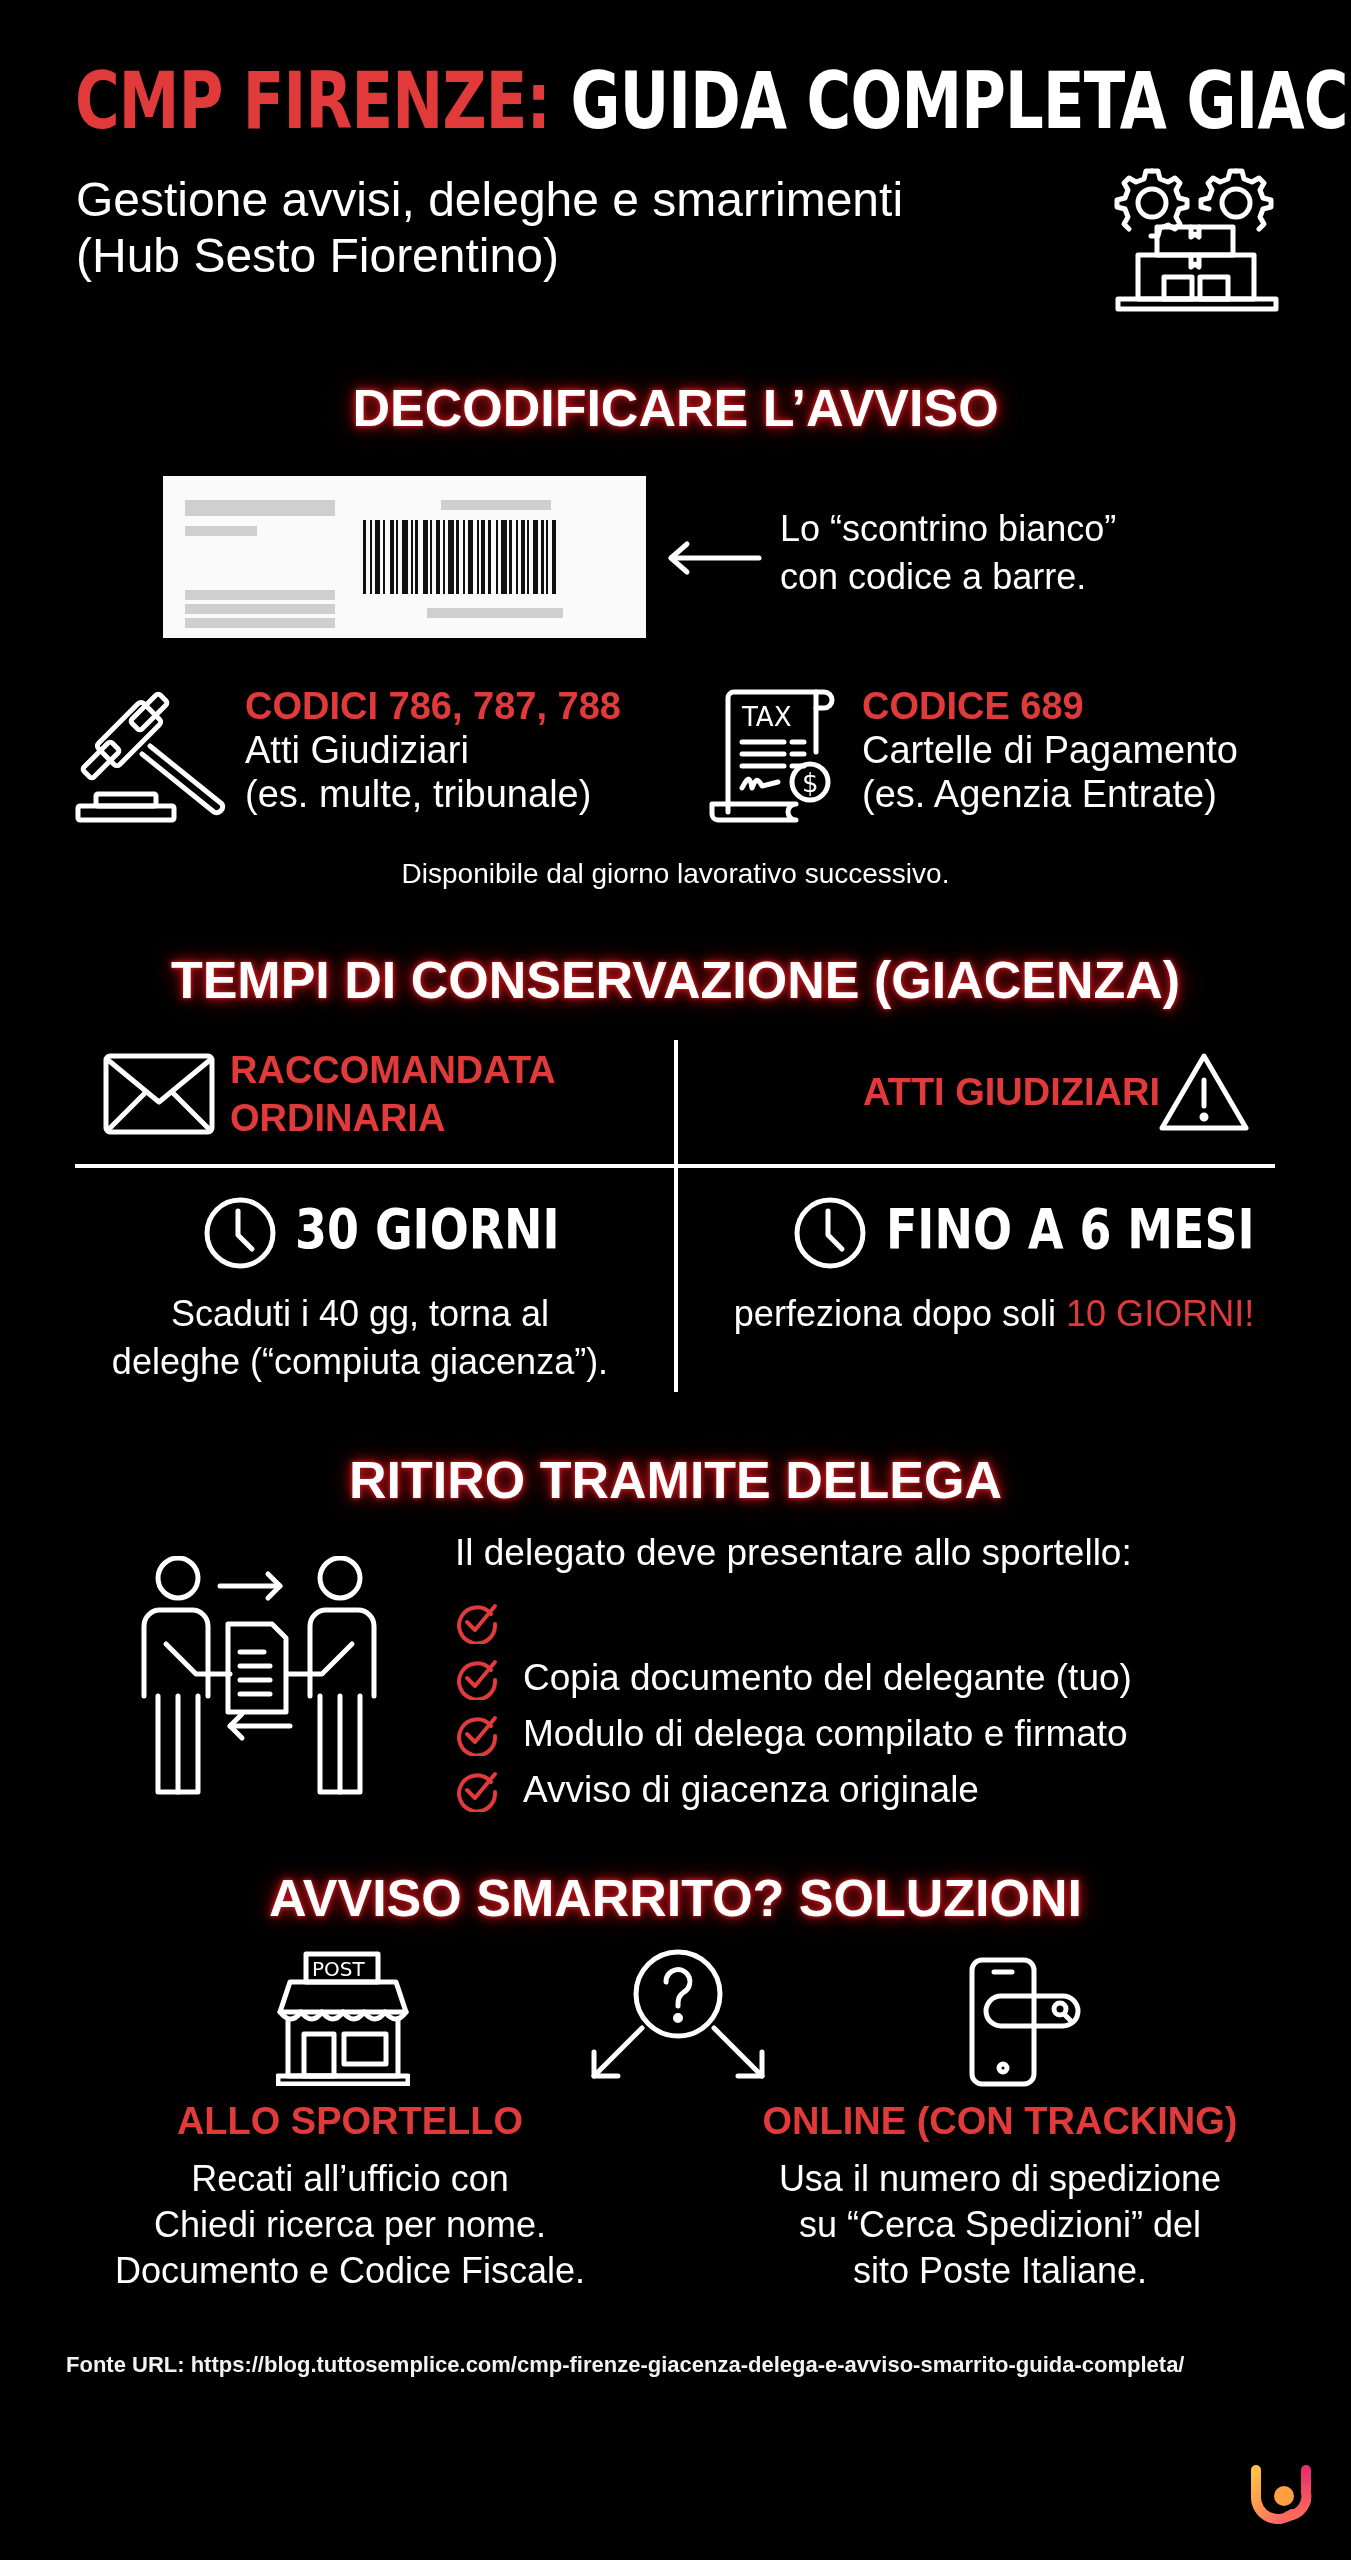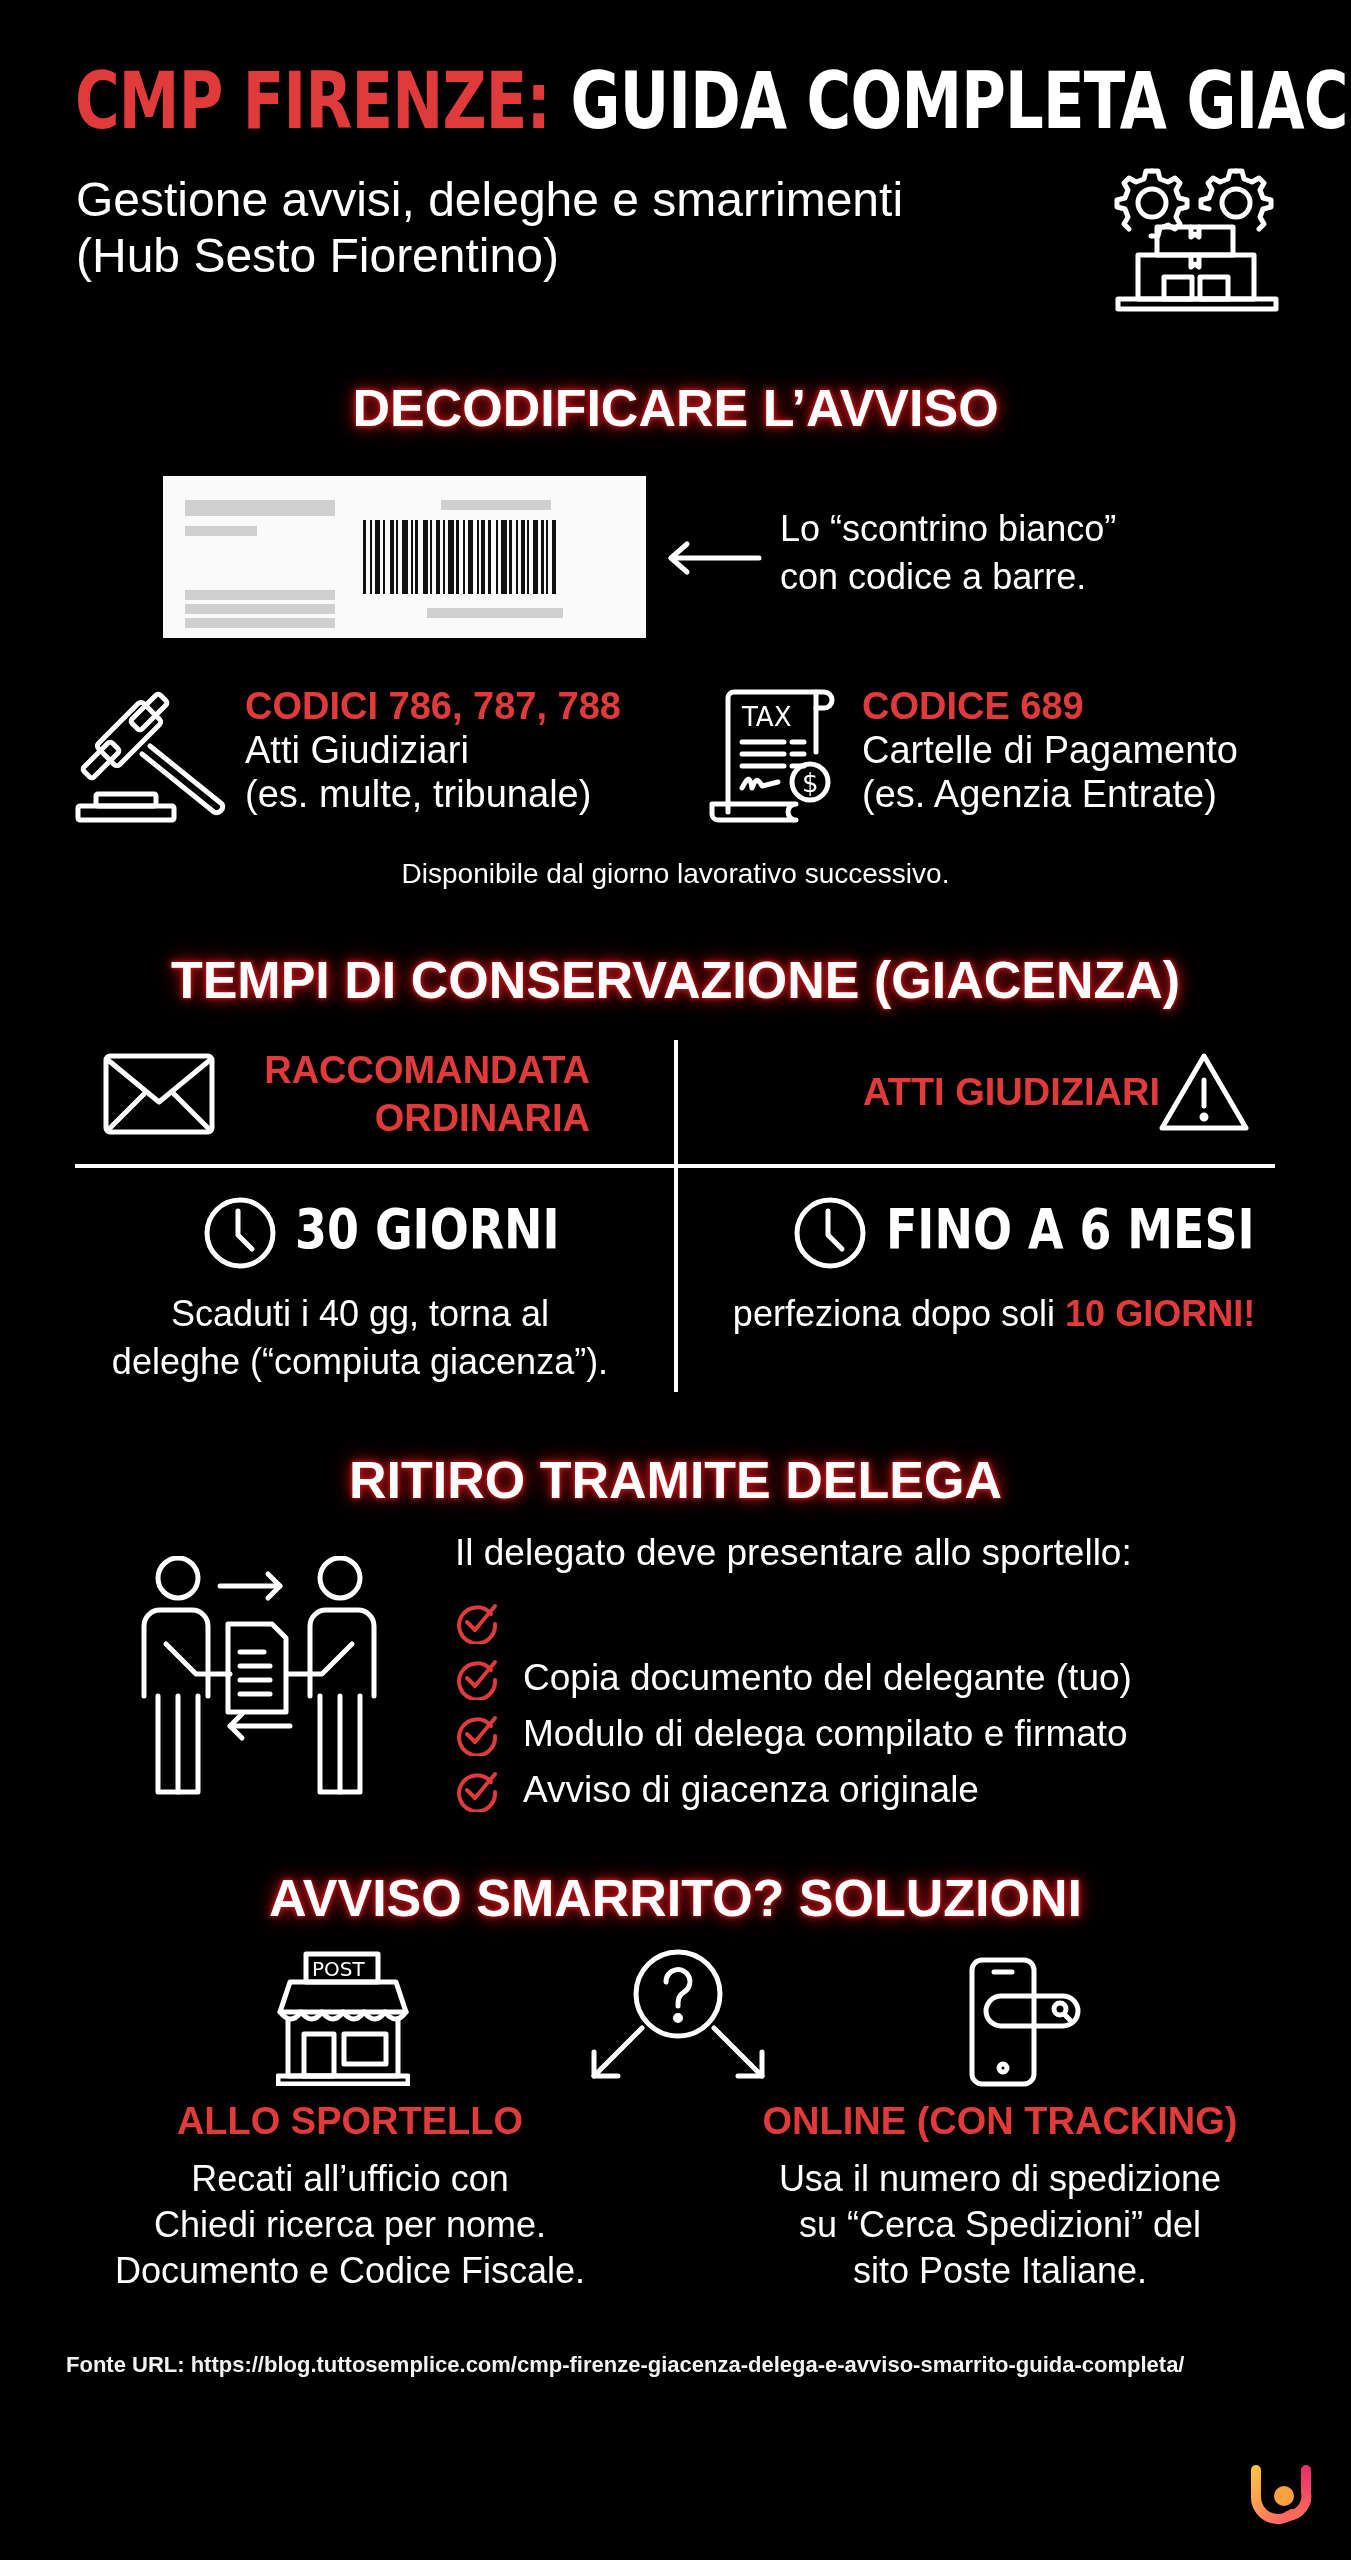--- a/index.html
+++ b/index.html
@@ -32,7 +32,7 @@
   .note { left: 0; width: 1351px; top: 858px; text-align: center; font-size: 28px; }
   .vline { left: 674px; top: 1040px; width: 4px; height: 352px; background: #fff; }
   .hline { left: 75px; top: 1164px; width: 1200px; height: 4px; background: #fff; }
-  .col-h { font-size: 38px; font-weight: bold; color: #e03a3a; text-align: right; line-height: 48px; }
+  .col-h { font-size: 38px; font-weight: bold; color: #e03a3a; text-align: left; line-height: 48px; }
   .big { font-size: 56px; font-weight: bold; transform: scaleX(0.82); transform-origin: left center; white-space: nowrap; font-family: "DejaVu Sans", sans-serif; }
   .desc { font-size: 36px; text-align: center; line-height: 48px; }
   .deleg-intro { left: 455px; top: 1532px; font-size: 37px; }

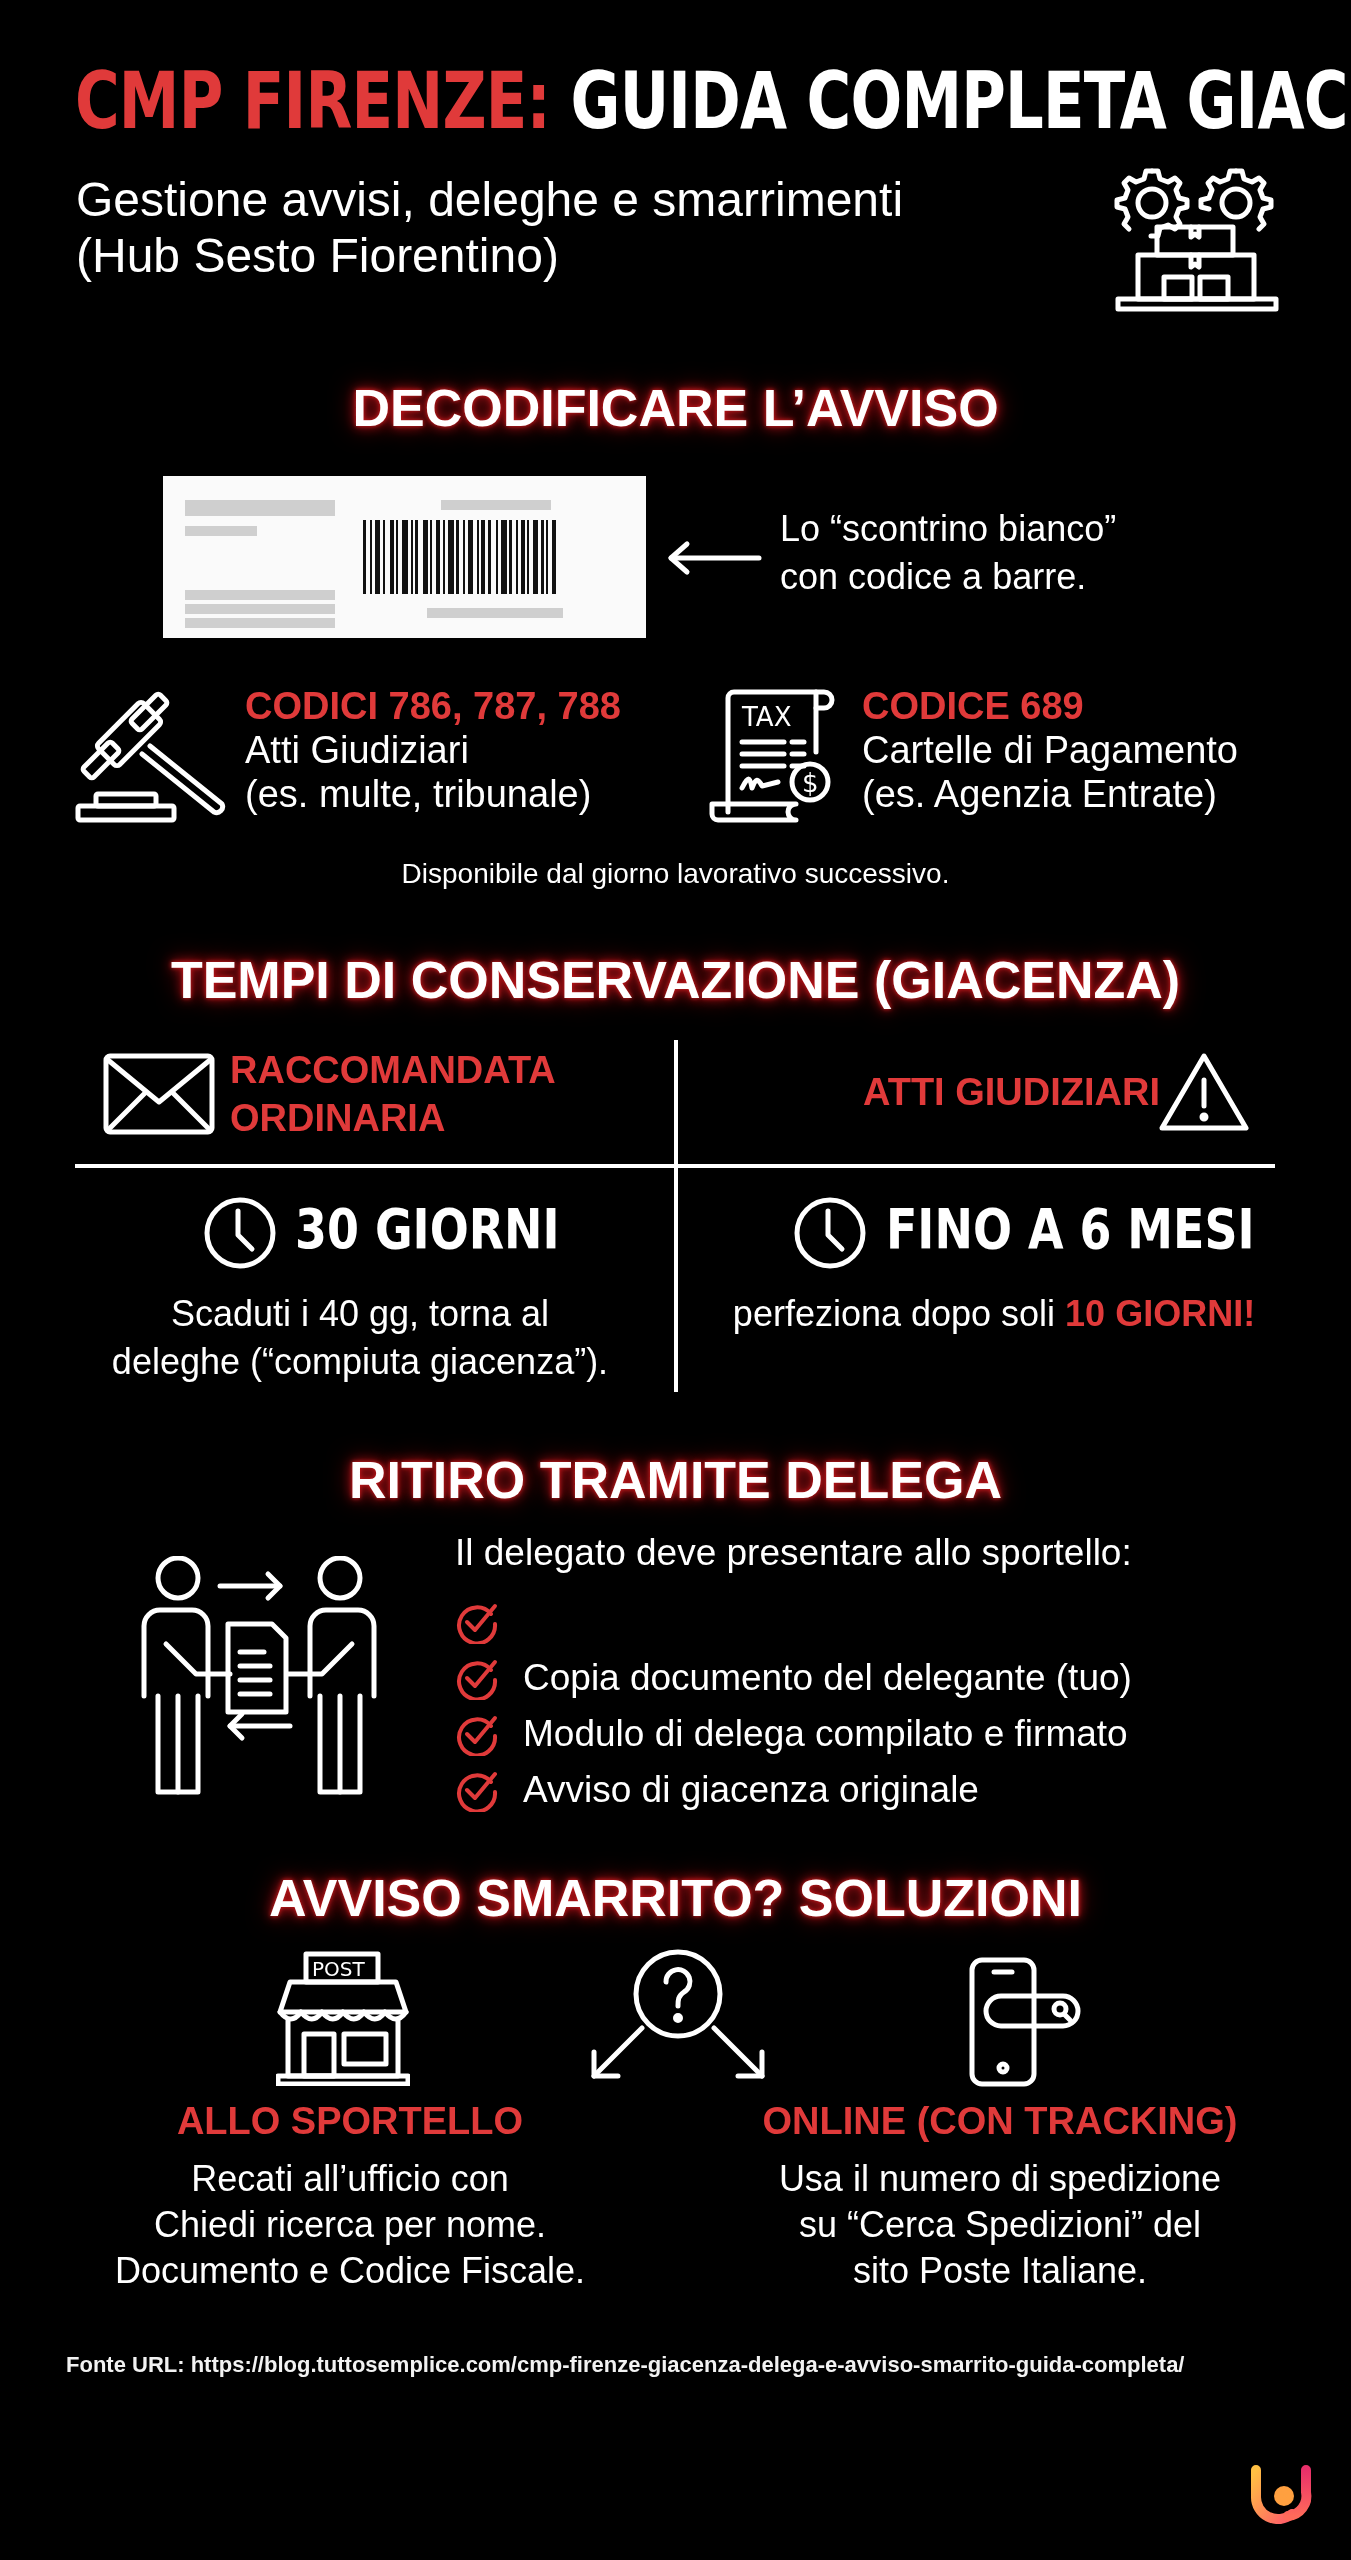--- a/index.html
+++ b/index.html
@@ -201,7 +201,7 @@
 </svg>
 <div class="abs big" style="left:886px;top:1196px">FINO A 6 MESI</div>
 <div class="abs desc" style="left:694px;top:1290px;width:600px">
-  <div><span>perfeziona dopo soli </span><span class="red" style="font-weight:bold">10 GIORNI!</span></div>
+  <div><span>perfeziona dopo soli </span><span class="red" style="font-weight:normal">10 GIORNI!</span></div>
 </div>
 
 <div class="abs section-h" style="top:1450px">RITIRO TRAMITE DELEGA</div>

